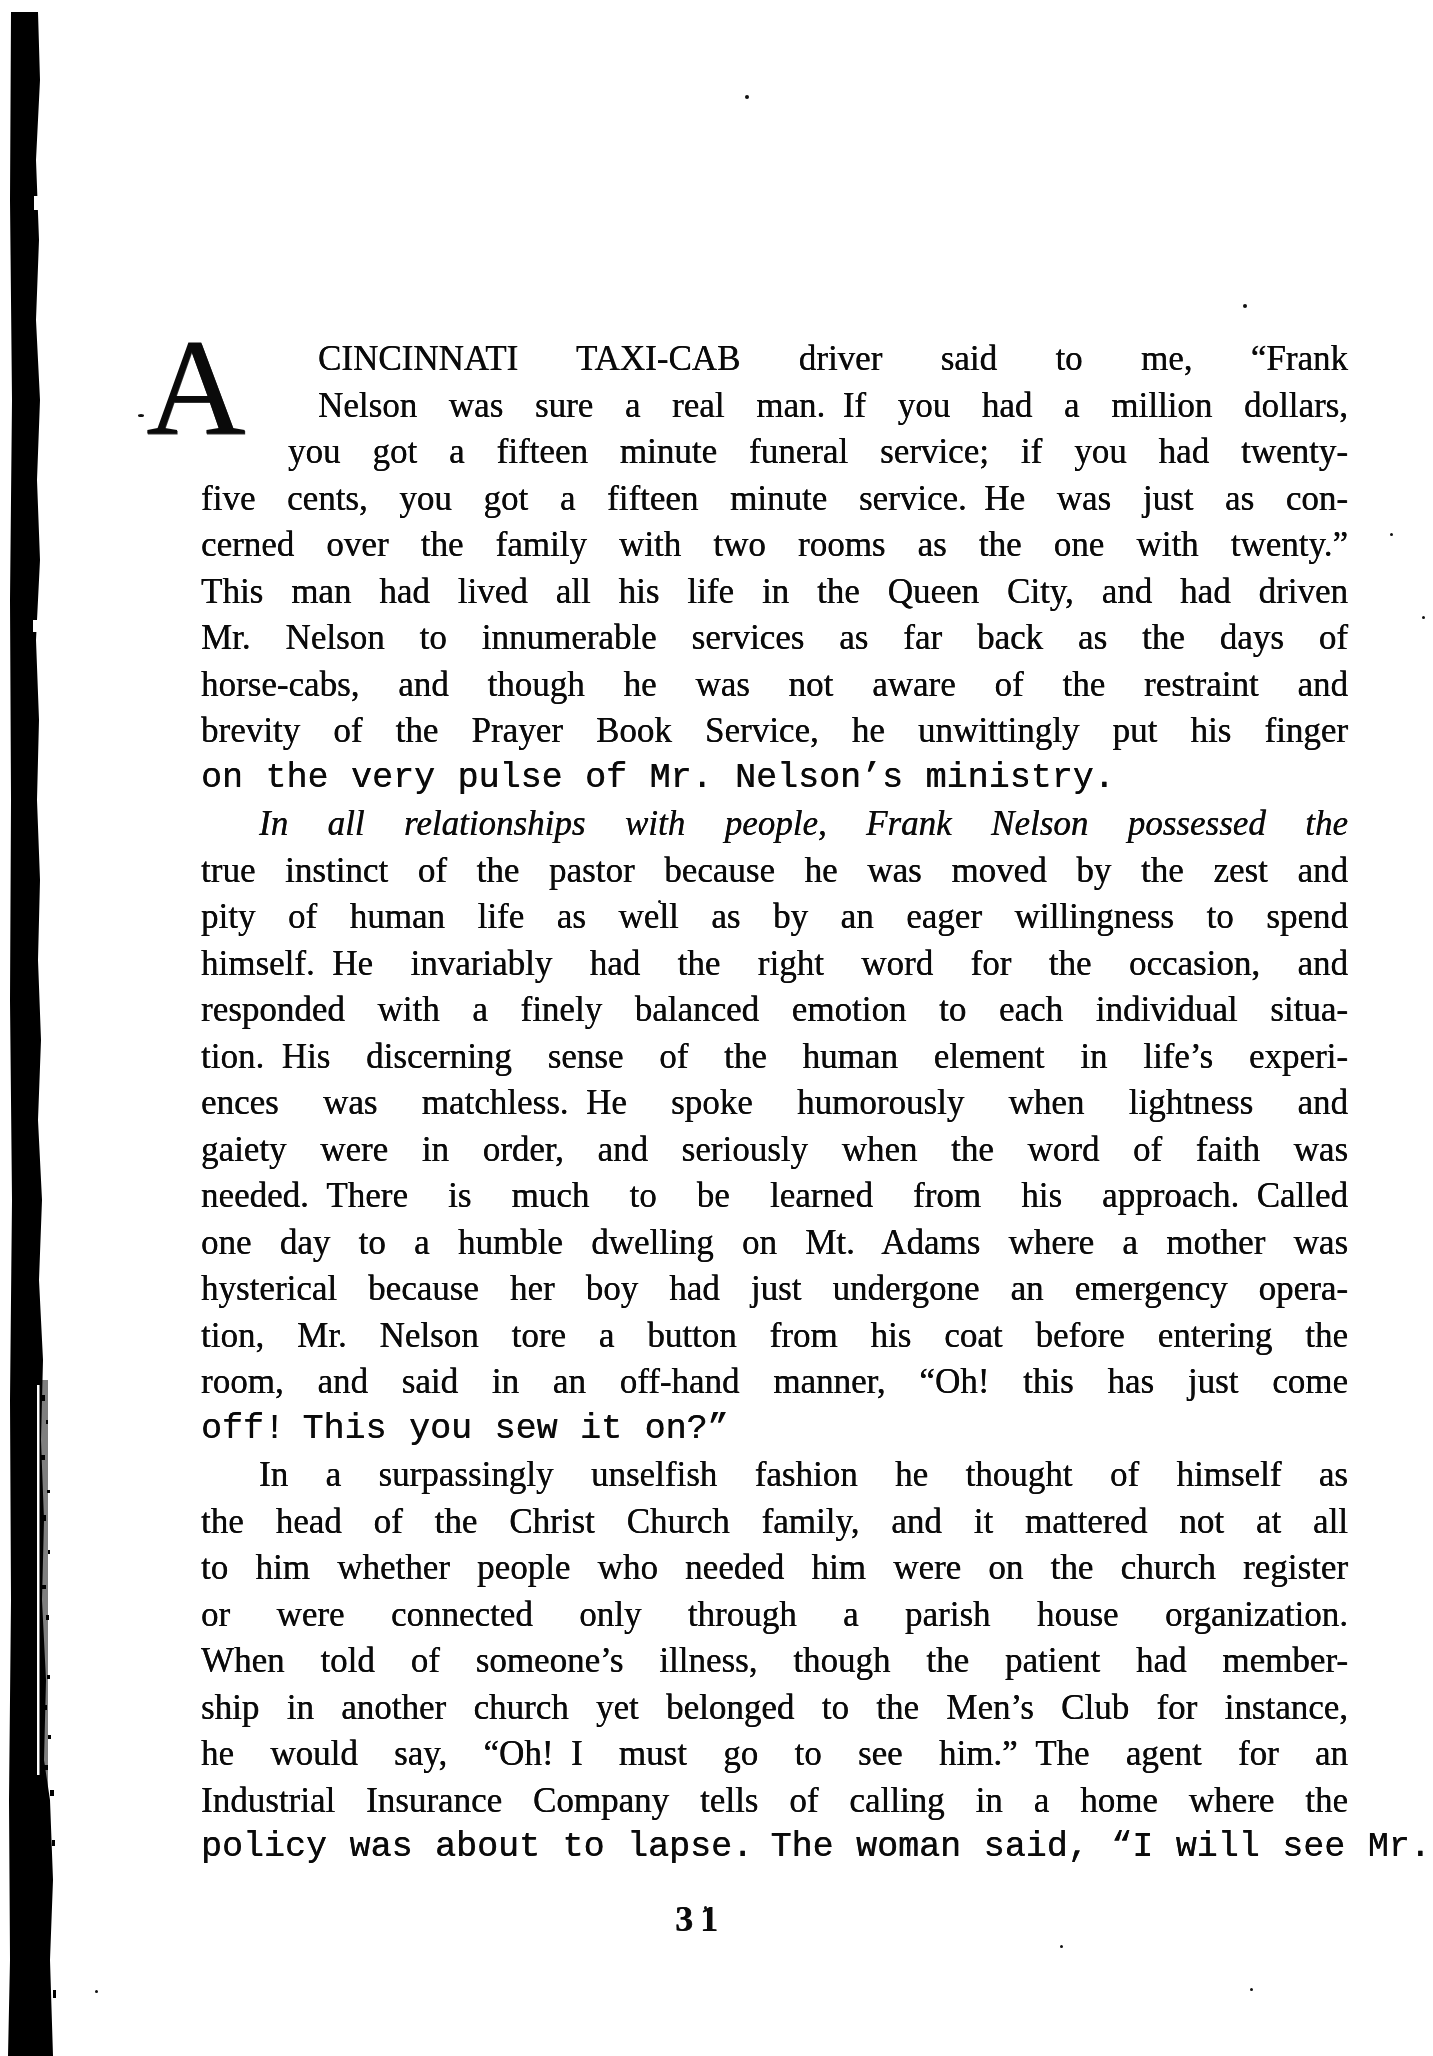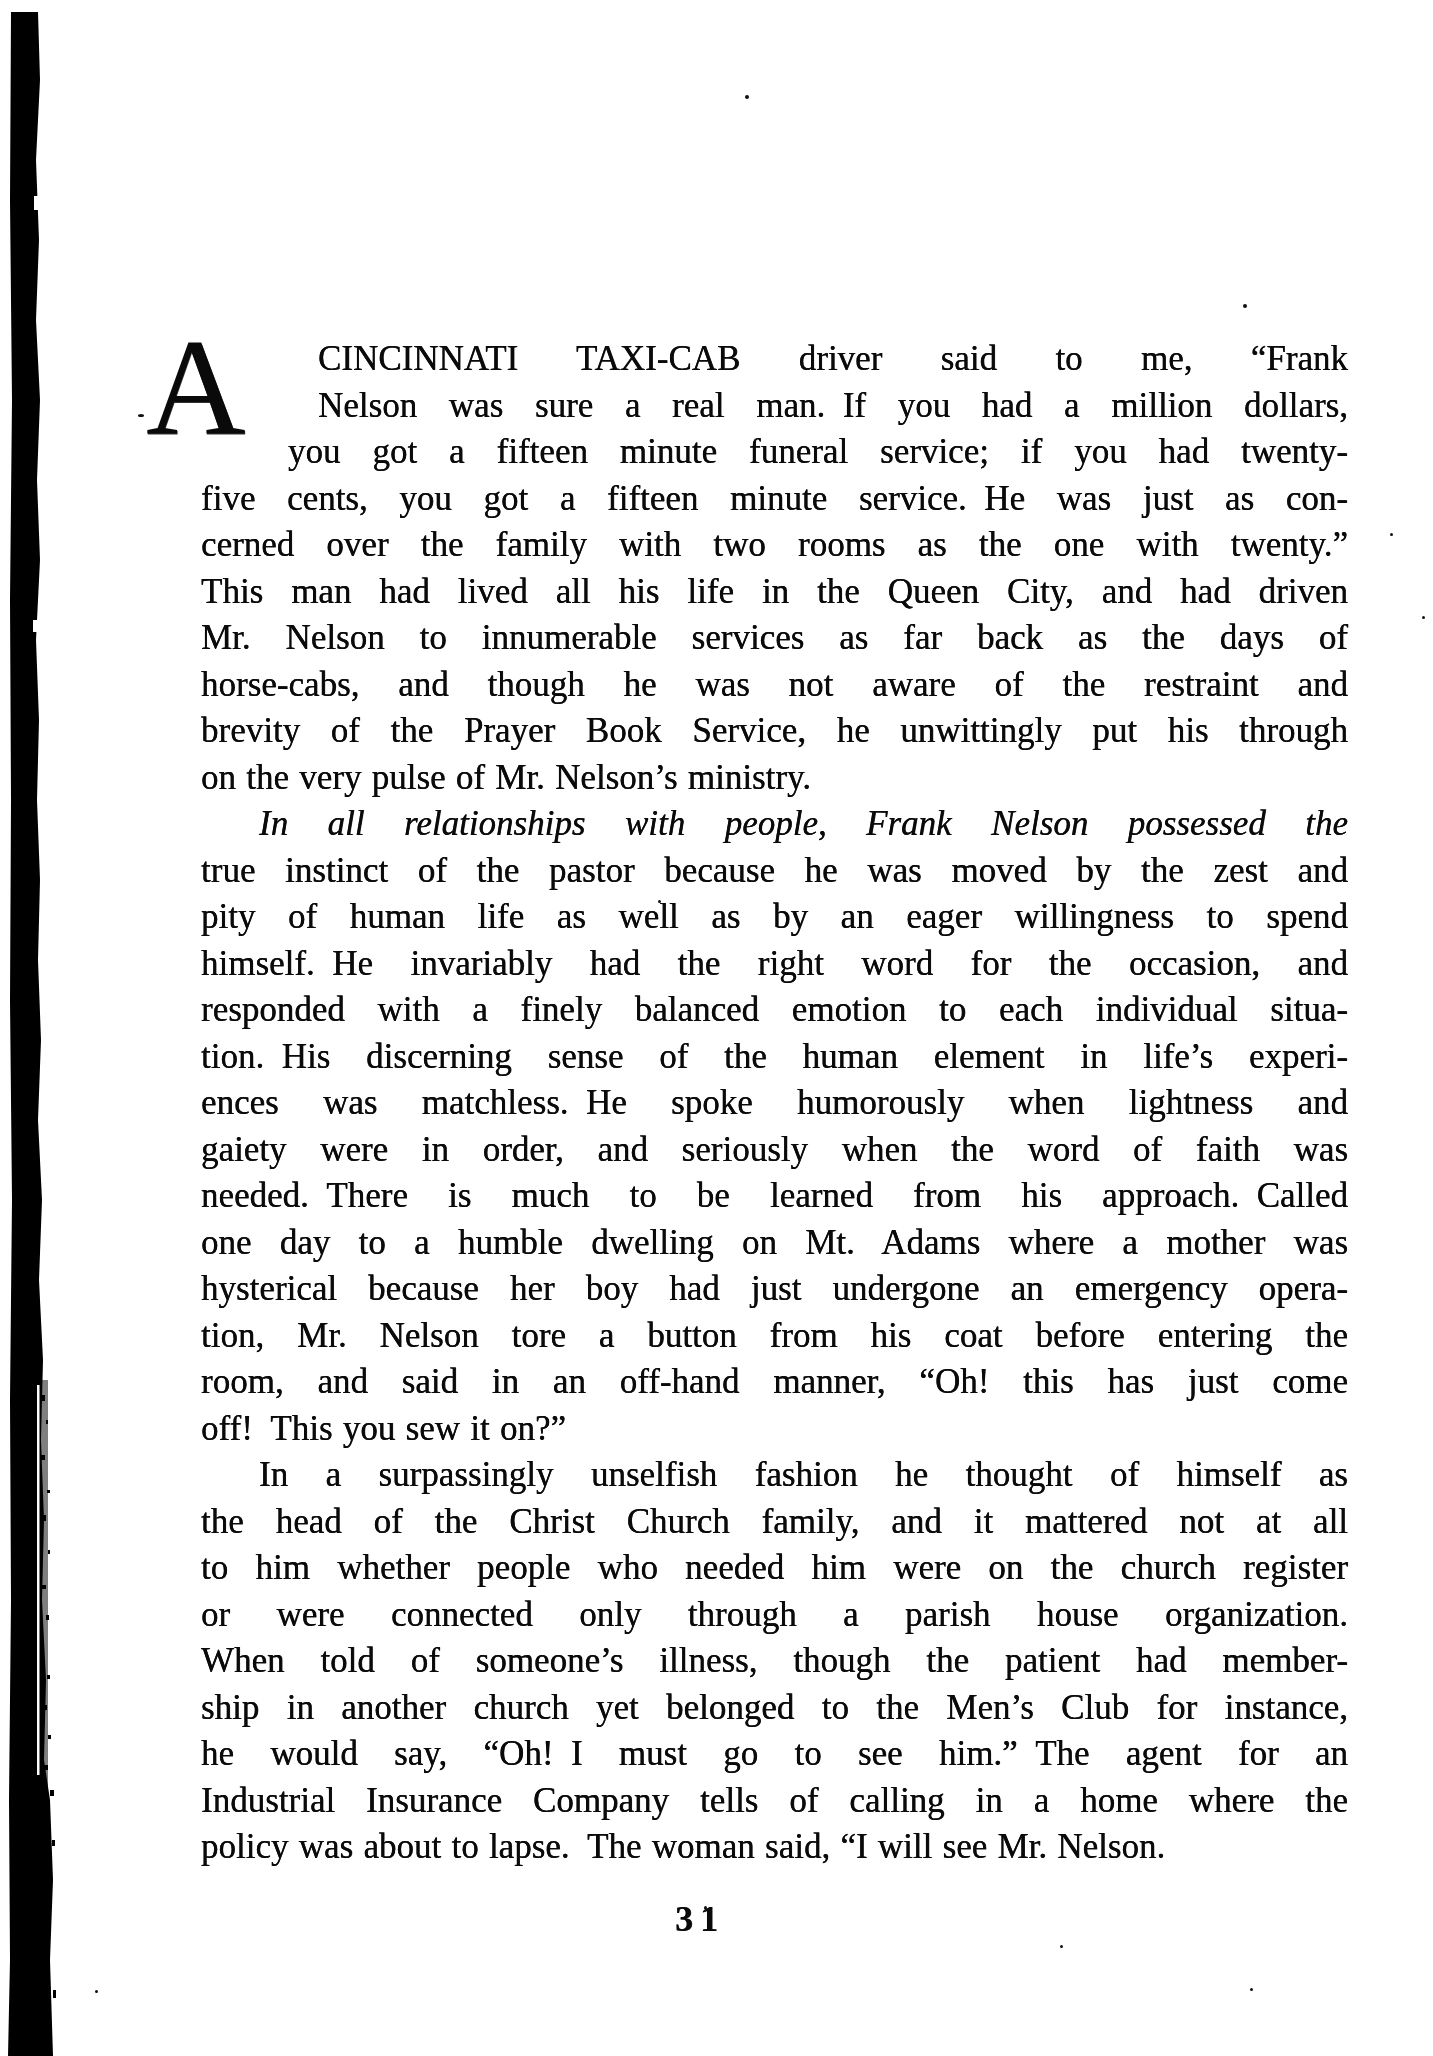--- a/index.html
+++ b/index.html
@@ -105,7 +105,7 @@
         <div class="line">This man had lived all his life in the Queen City, and had driven</div>
         <div class="line">Mr. Nelson to innumerable services as far back as the days of</div>
         <div class="line">horse-cabs, and though he was not aware of the restraint and</div>
-        <div class="line">brevity of the Prayer Book Service, he unwittingly put his through</div>
+        <div class="line">brevity of the Prayer Book Service, he unwittingly put his finger</div>
         <div class="line pfinal">on the very pulse of Mr. Nelson’s ministry.</div>
       </div>
       <div>

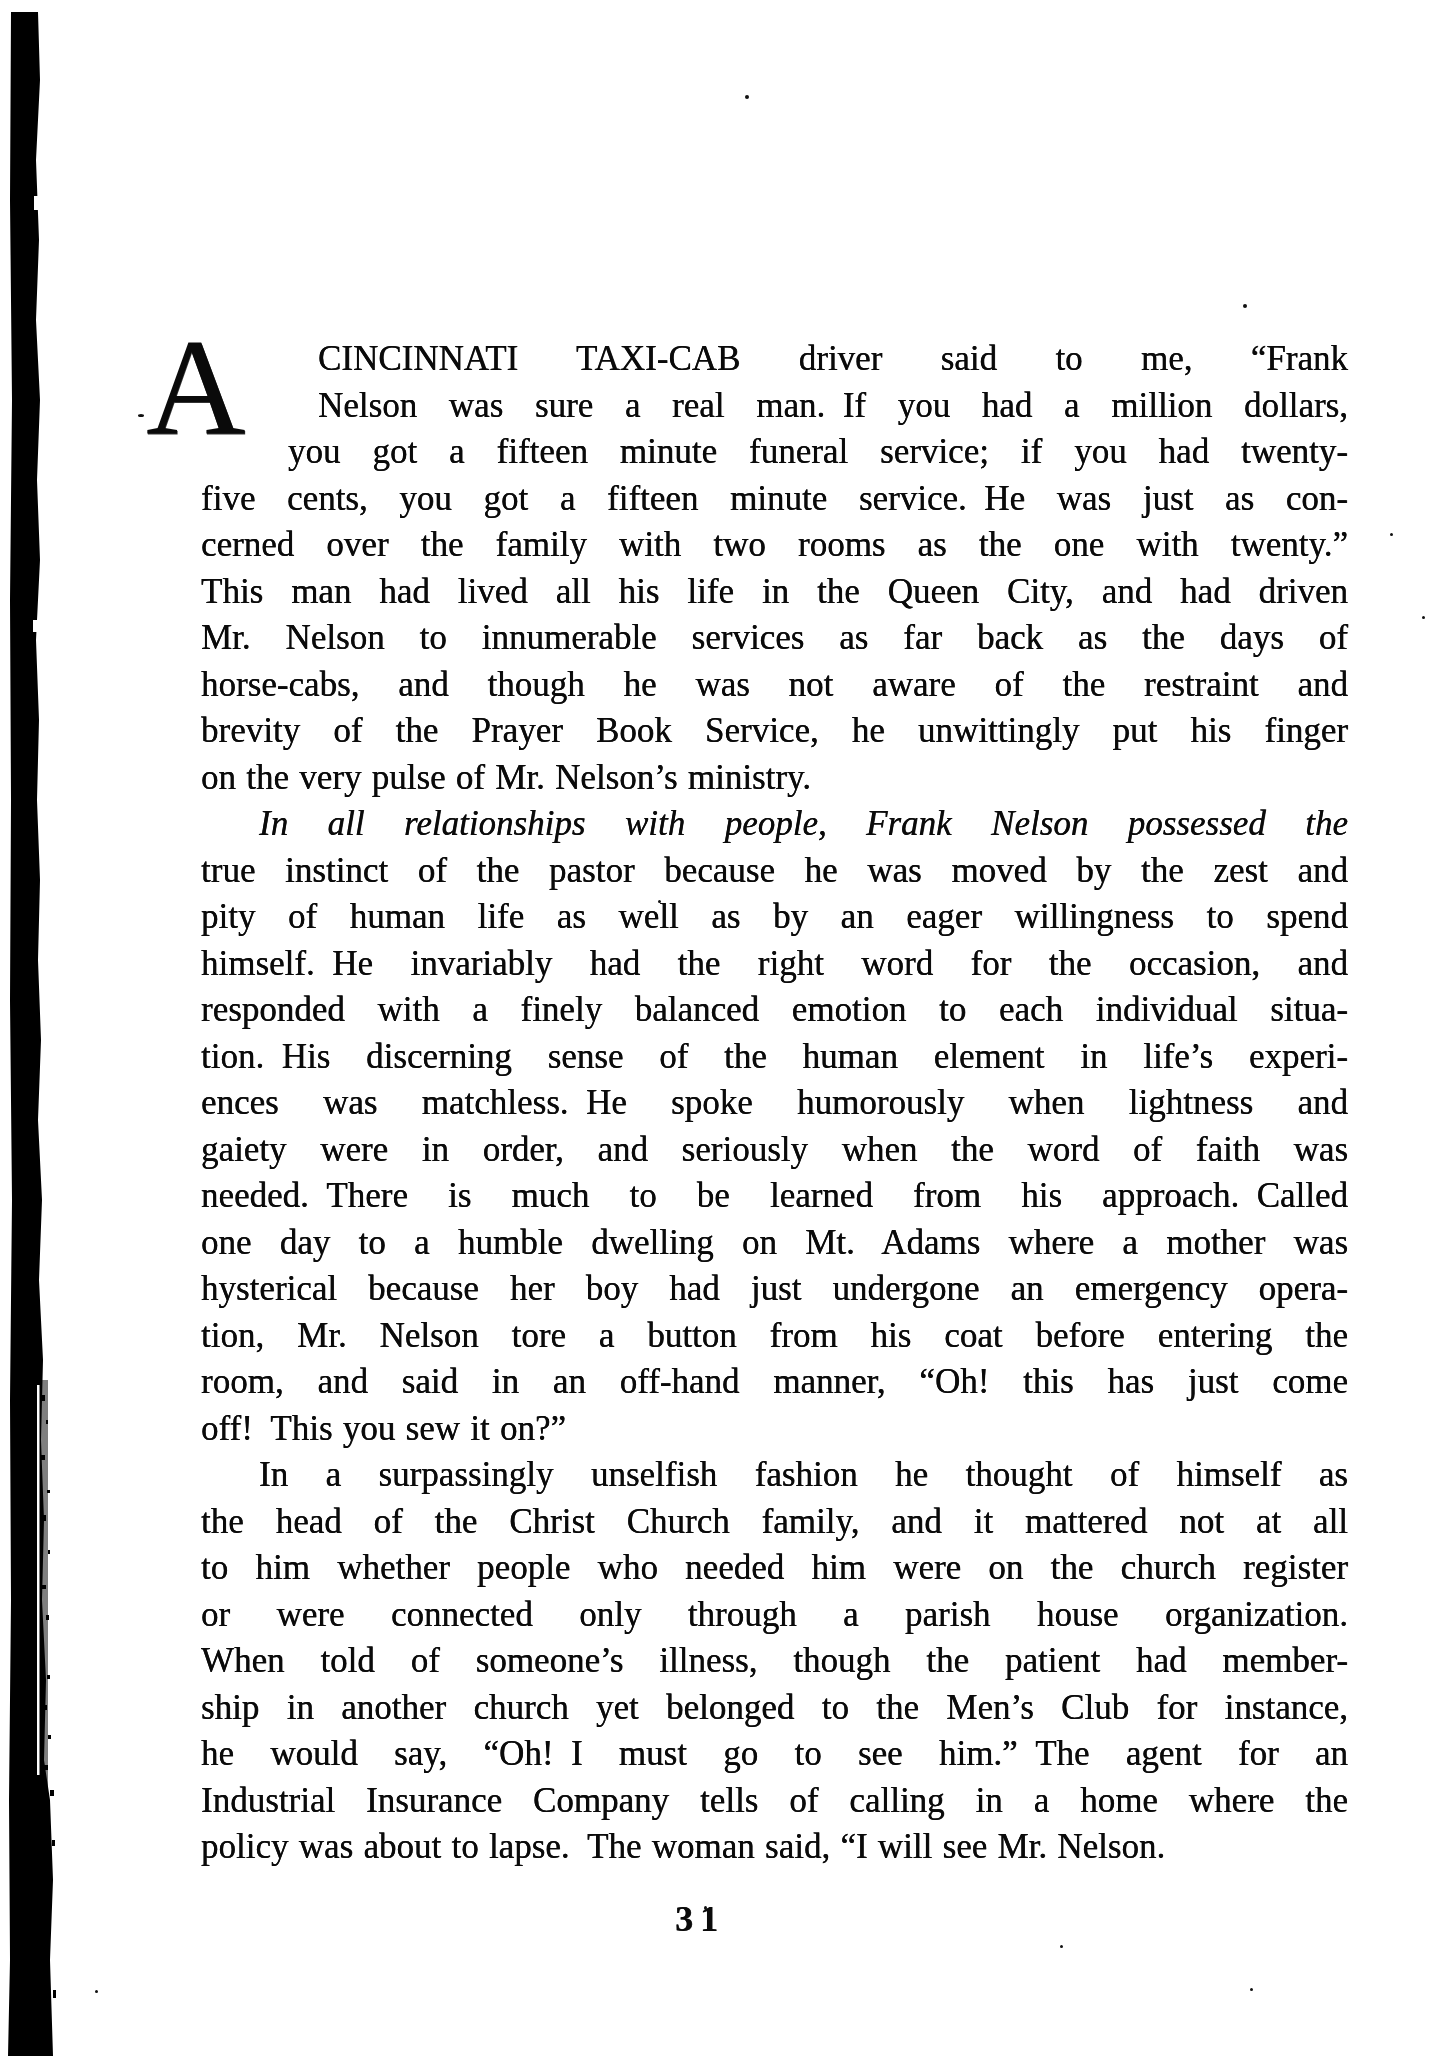--- a/index.html
+++ b/index.html
@@ -31,6 +31,7 @@
   }
   .line.pfinal{
     text-align-last:left;
+    font-family:Liberation Mono, monospace;
   }
   .drop-cap{
     position:absolute;

